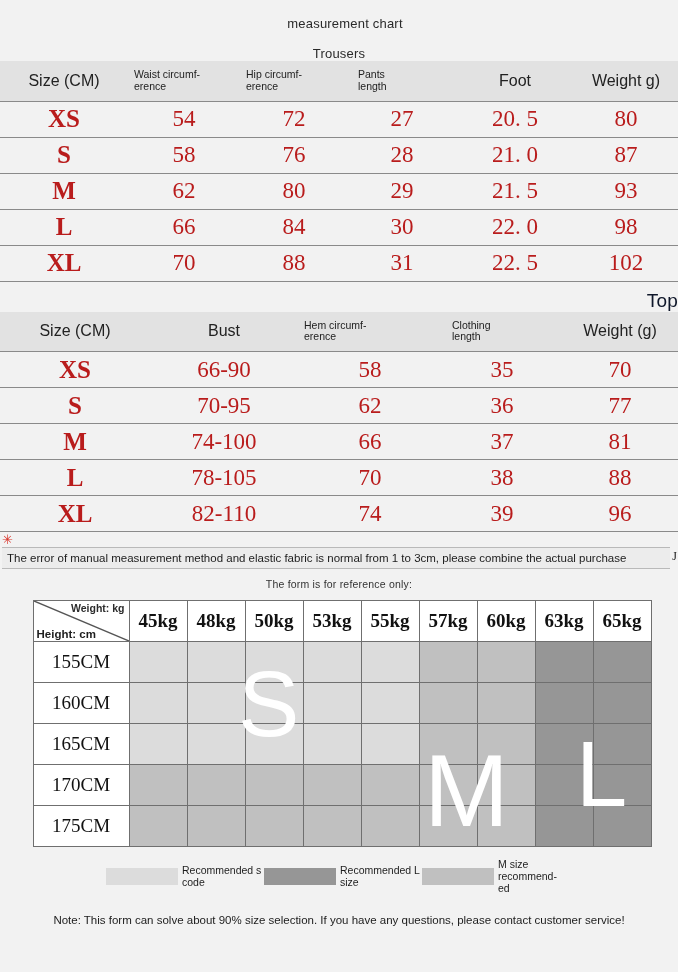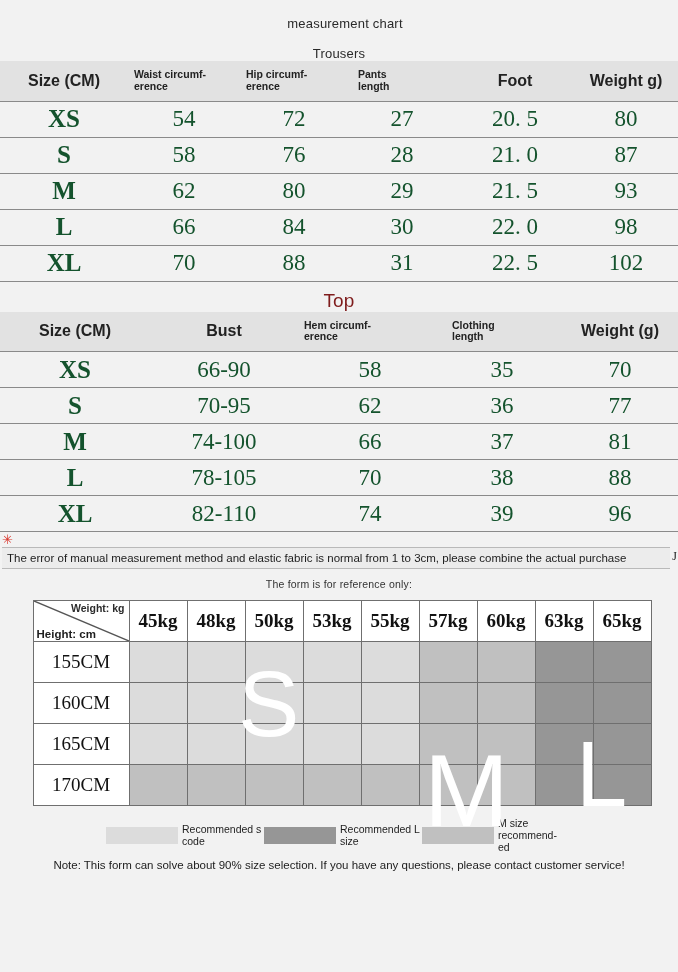--- a/index.html
+++ b/index.html
@@ -47,7 +47,7 @@
     background: #e2e2e2;
   }
   table.size-table th {
-    font-weight: bold;
+    font-weight: normal;
     color: #222;
     padding: 8px 2px;
     text-align: center;

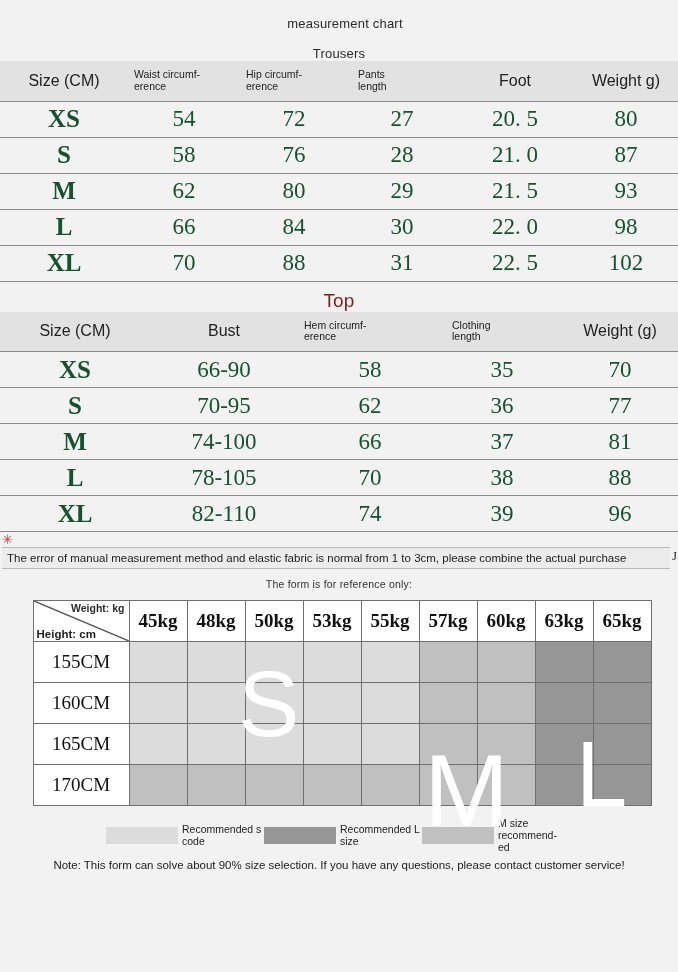--- a/index.html
+++ b/index.html
@@ -73,7 +73,7 @@
     border-top: 1.5px solid #8a8a8a;
     font-family: "Liberation Serif", serif;
     font-size: 23px;
-    color: #14532d;
+    color: #b91c1c;
     height: 35px;
     padding: 0;
   }

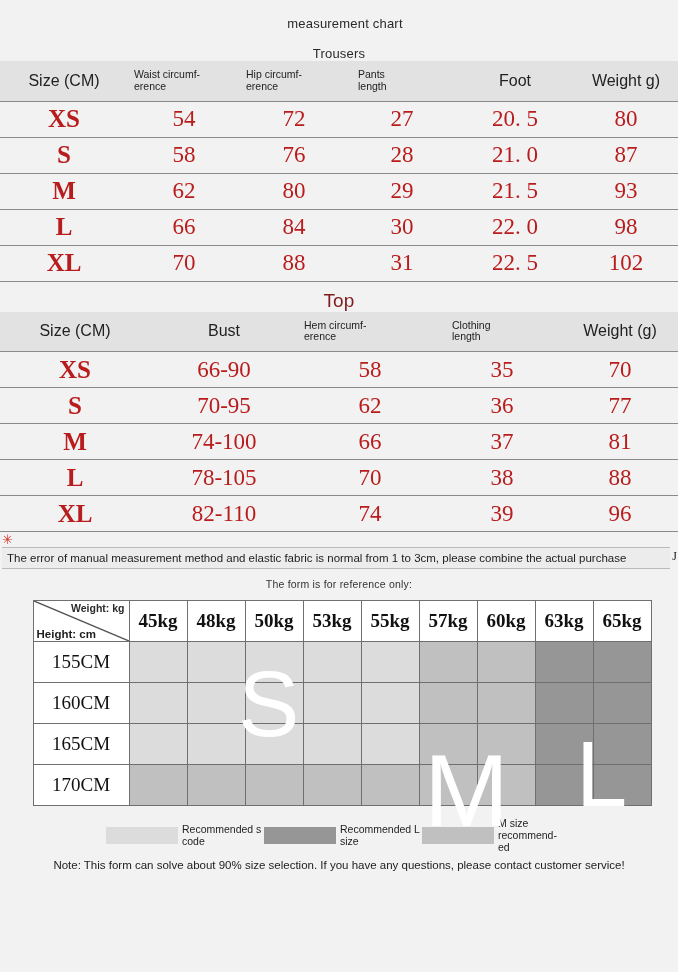--- a/index.html
+++ b/index.html
@@ -28,7 +28,8 @@
   #top-title {
     padding-top: 8px;
     font-size: 19px;
-    color: #7f1d1d;
+    color: #0f172a;
+    text-align: right;
   }
   #reference-note {
     padding-top: 11px;

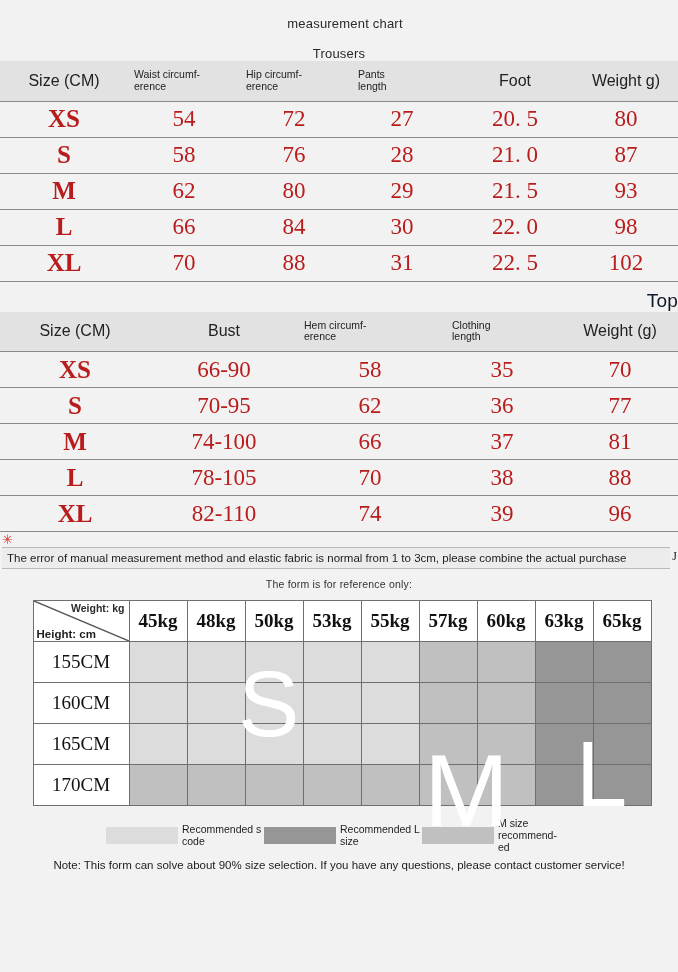--- a/index.html
+++ b/index.html
@@ -474,6 +474,18 @@
           <td class="zone-l"></td>
           <td class="zone-l"></td>
         </tr>
+        <tr>
+          <td class="rowhead">175CM</td>
+          <td class="zone-m"></td>
+          <td class="zone-m"></td>
+          <td class="zone-m"></td>
+          <td class="zone-m"></td>
+          <td class="zone-m"></td>
+          <td class="zone-m"></td>
+          <td class="zone-m"></td>
+          <td class="zone-l"></td>
+          <td class="zone-l"></td>
+        </tr>
       </tbody>
   </table>
 </div>

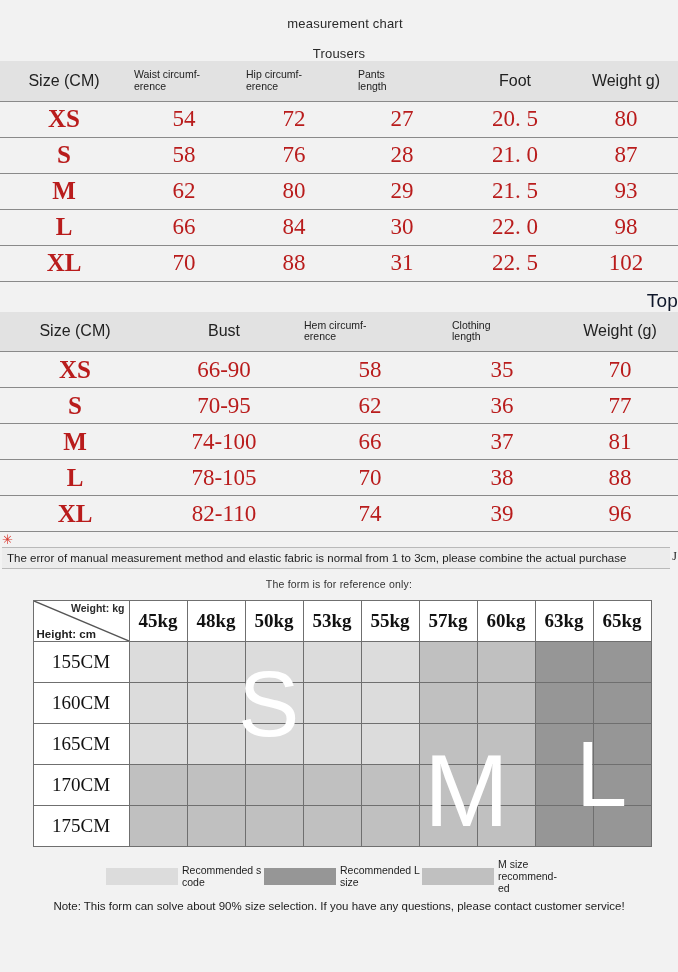--- a/index.html
+++ b/index.html
@@ -243,7 +243,7 @@
     text-align: center;
     font-size: 11.5px;
     color: #1c1c1c;
-    margin-top: 6px;
+    margin-top: 20px;
   }
 </style>
 </head>

